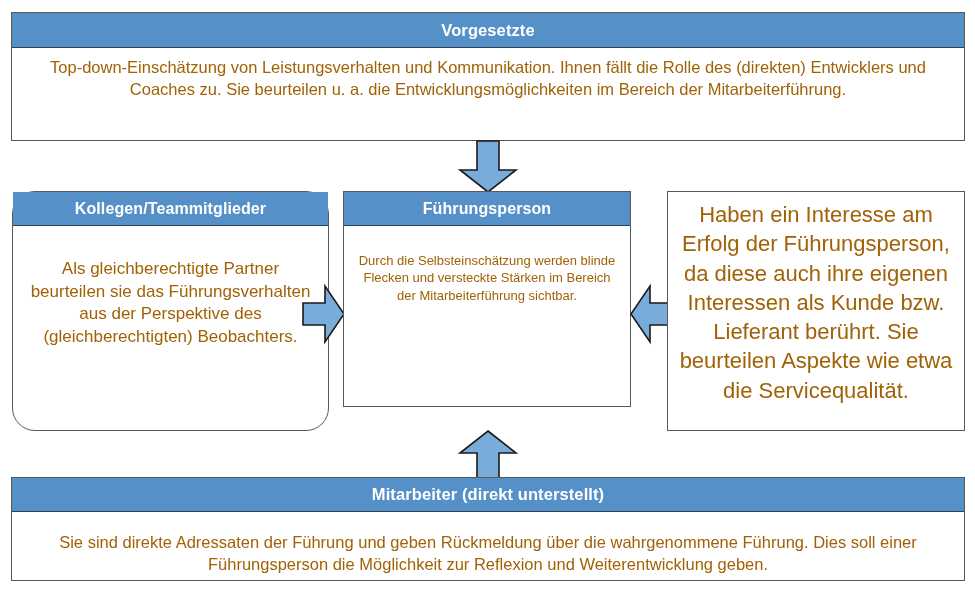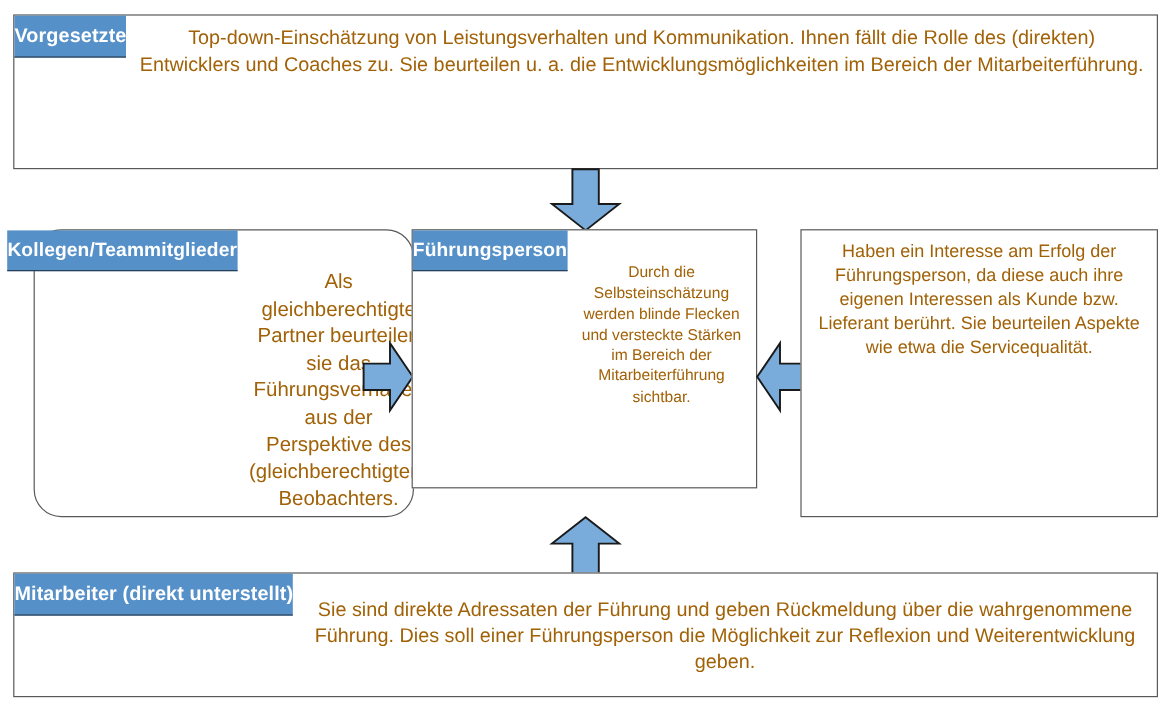--- a/index.html
+++ b/index.html
@@ -28,8 +28,7 @@
     border: 1px solid #595959;
     background: #ffffff;
     display: flex;
-    flex-direction: row;
-    justify-content: center;
+    flex-direction: column;
   }
   .box-header {
     box-sizing: border-box;

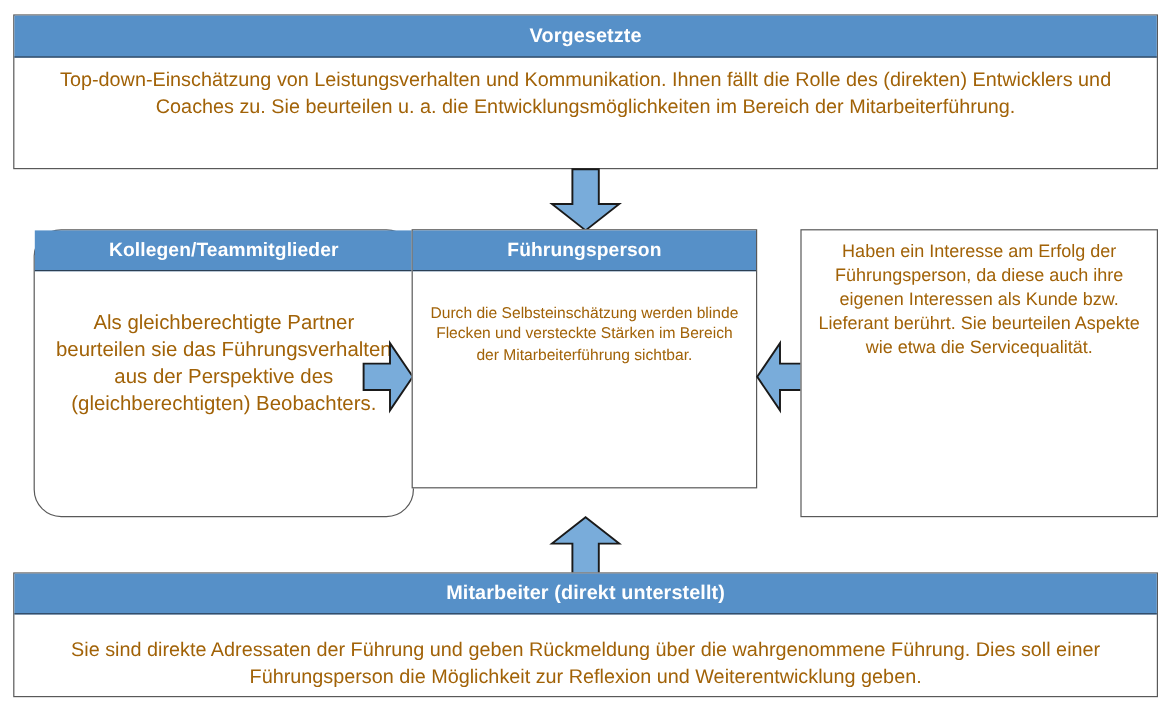--- a/index.html
+++ b/index.html
@@ -64,7 +64,7 @@
   #box-vorgesetzte .box-body   { font-size: 16.5px; padding-top: 9px; }
 
   #box-kollegen {
-    left: 28px;  top: 191px;  width: 317px;  height: 240px; border-radius: 23px;
+    left: 12px;  top: 191px;  width: 317px;  height: 240px; border-radius: 23px;
   }
   #box-kollegen .box-header { height: 34px; font-size: 16px; }
   #box-kollegen .box-body   { font-size: 17px; padding-top: 8px; margin-top: 24px; }

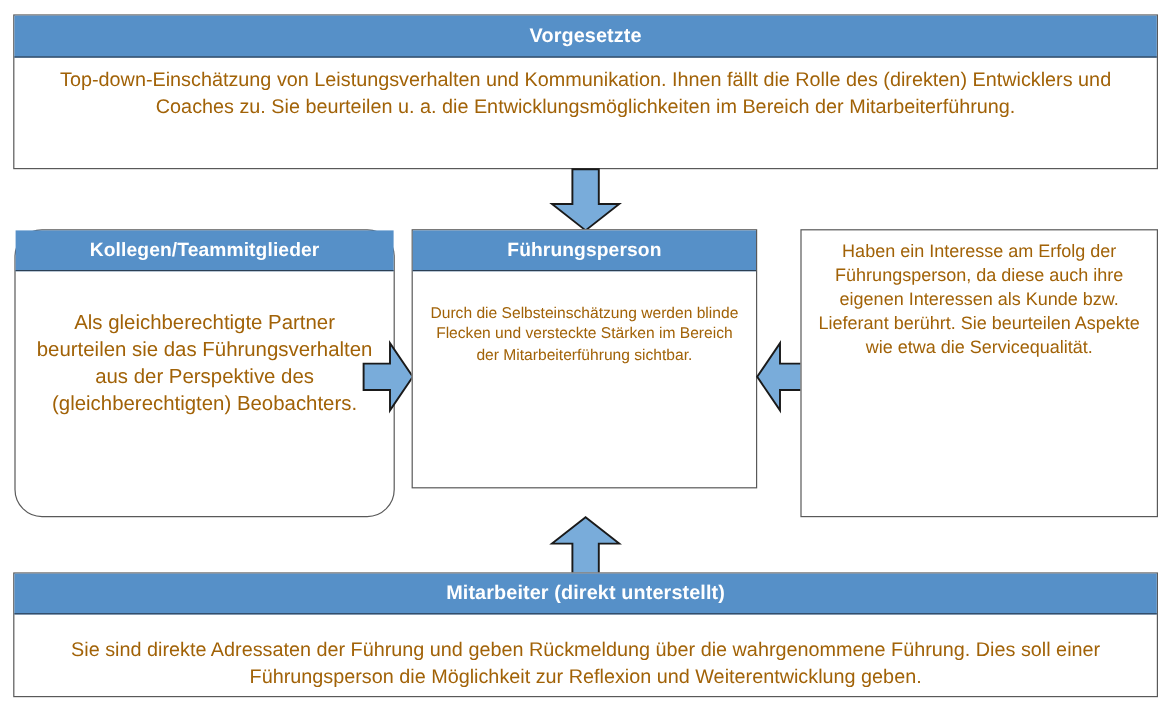--- a/index.html
+++ b/index.html
@@ -79,7 +79,7 @@
     left: 667px; top: 191px;  width: 298px;  height: 240px;
   }
   #box-kunden .box-header { height: 34px; font-size: 16px; }
-  #box-kunden .box-body   { font-size: 15px; padding-top: 8px; }
+  #box-kunden .box-body   { font-size: 22px; padding-top: 8px; }
 
   #box-mitarbeiter {
     left: 11px;  top: 477px;  width: 954px;  height: 104px;

